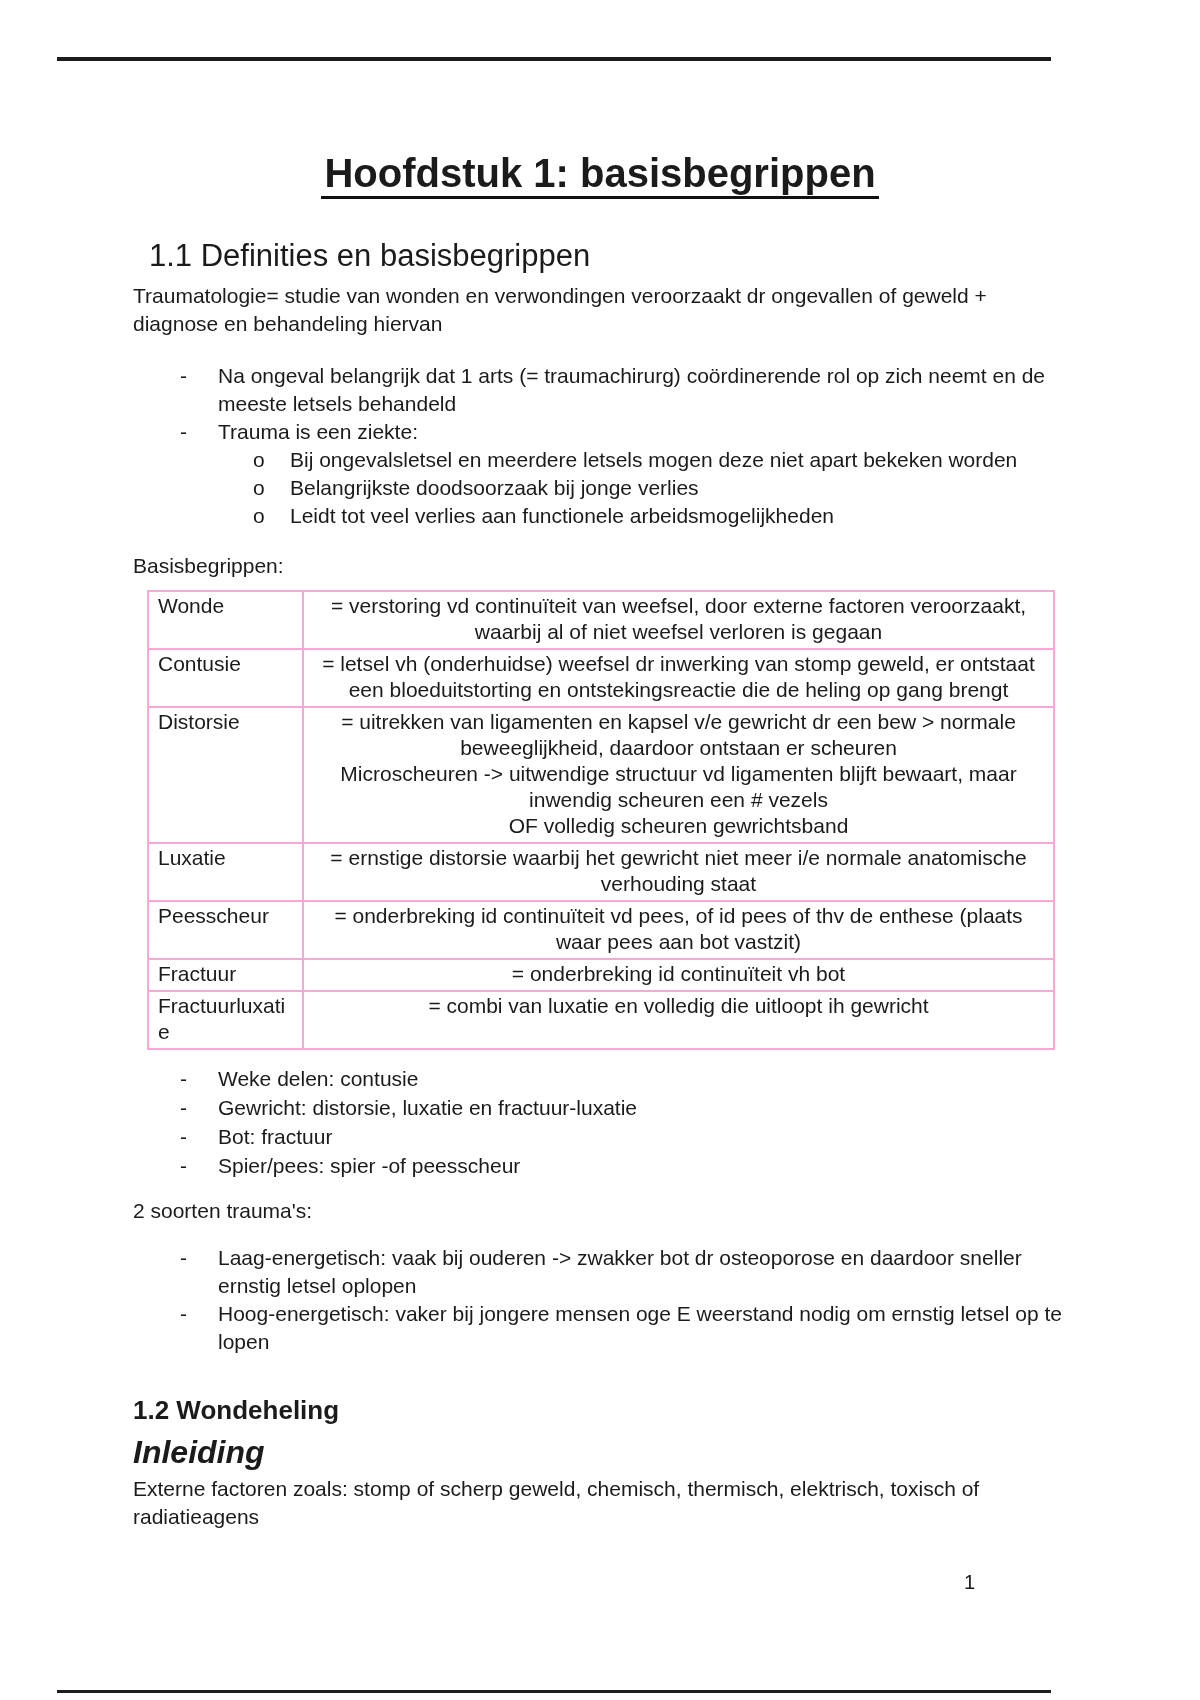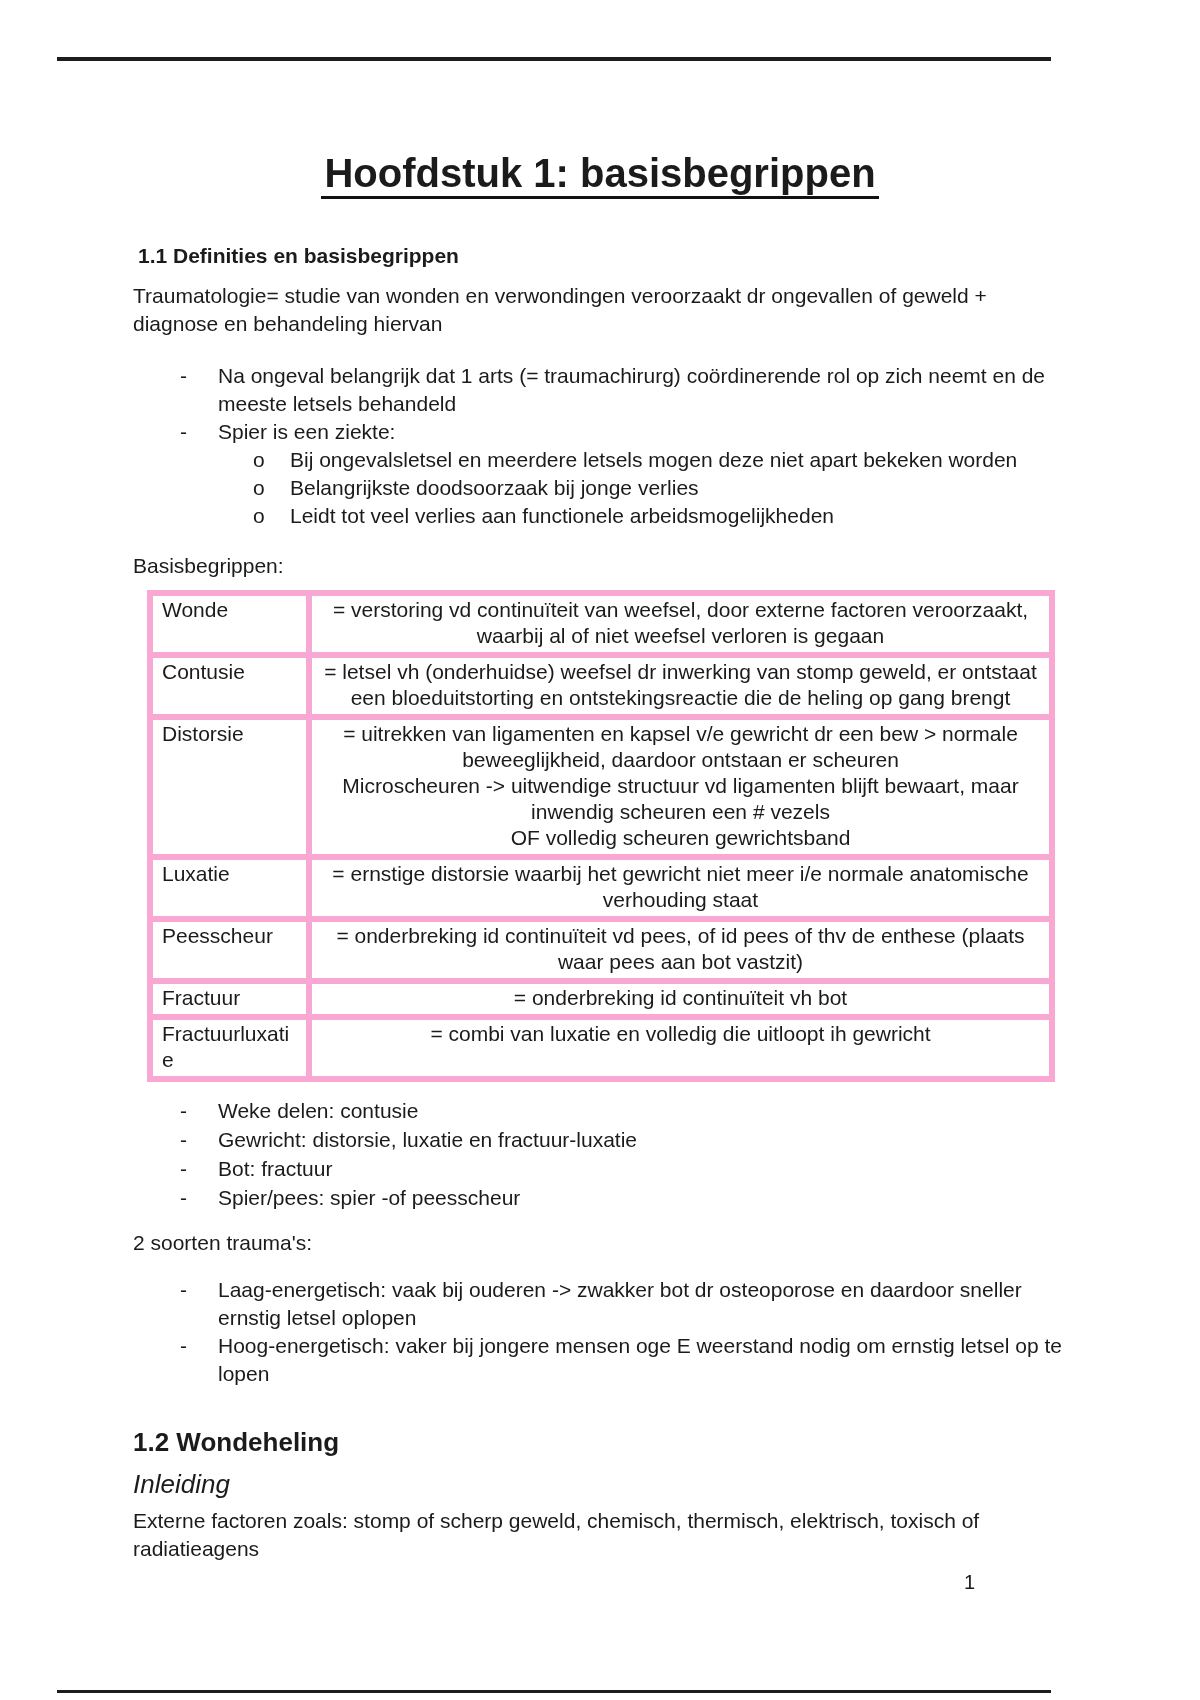--- a/index.html
+++ b/index.html
@@ -11,7 +11,7 @@
   .content{position:absolute;left:133px;width:934px;top:0;font-size:21px;line-height:28px;}
   .doc-title{margin:150px 0 0 0;text-align:center;font-size:40px;line-height:46px;font-weight:600;}
   .doc-title .u{border-bottom:3px solid #111;padding:0 3px 1px 3px;}
-  .h-section{margin:42px 0 0 5px;font-size:21px;line-height:36px;font-weight:700;}
+  .h-section{margin:42px 0 0 16px;font-size:31px;line-height:36px;font-weight:400;}
   .h-section-2{margin:36px 0 0 0;font-size:26px;line-height:36px;font-weight:600;}
   .para{margin:8px 0 0 0;}
   .list{margin:24px 0 0 0;}

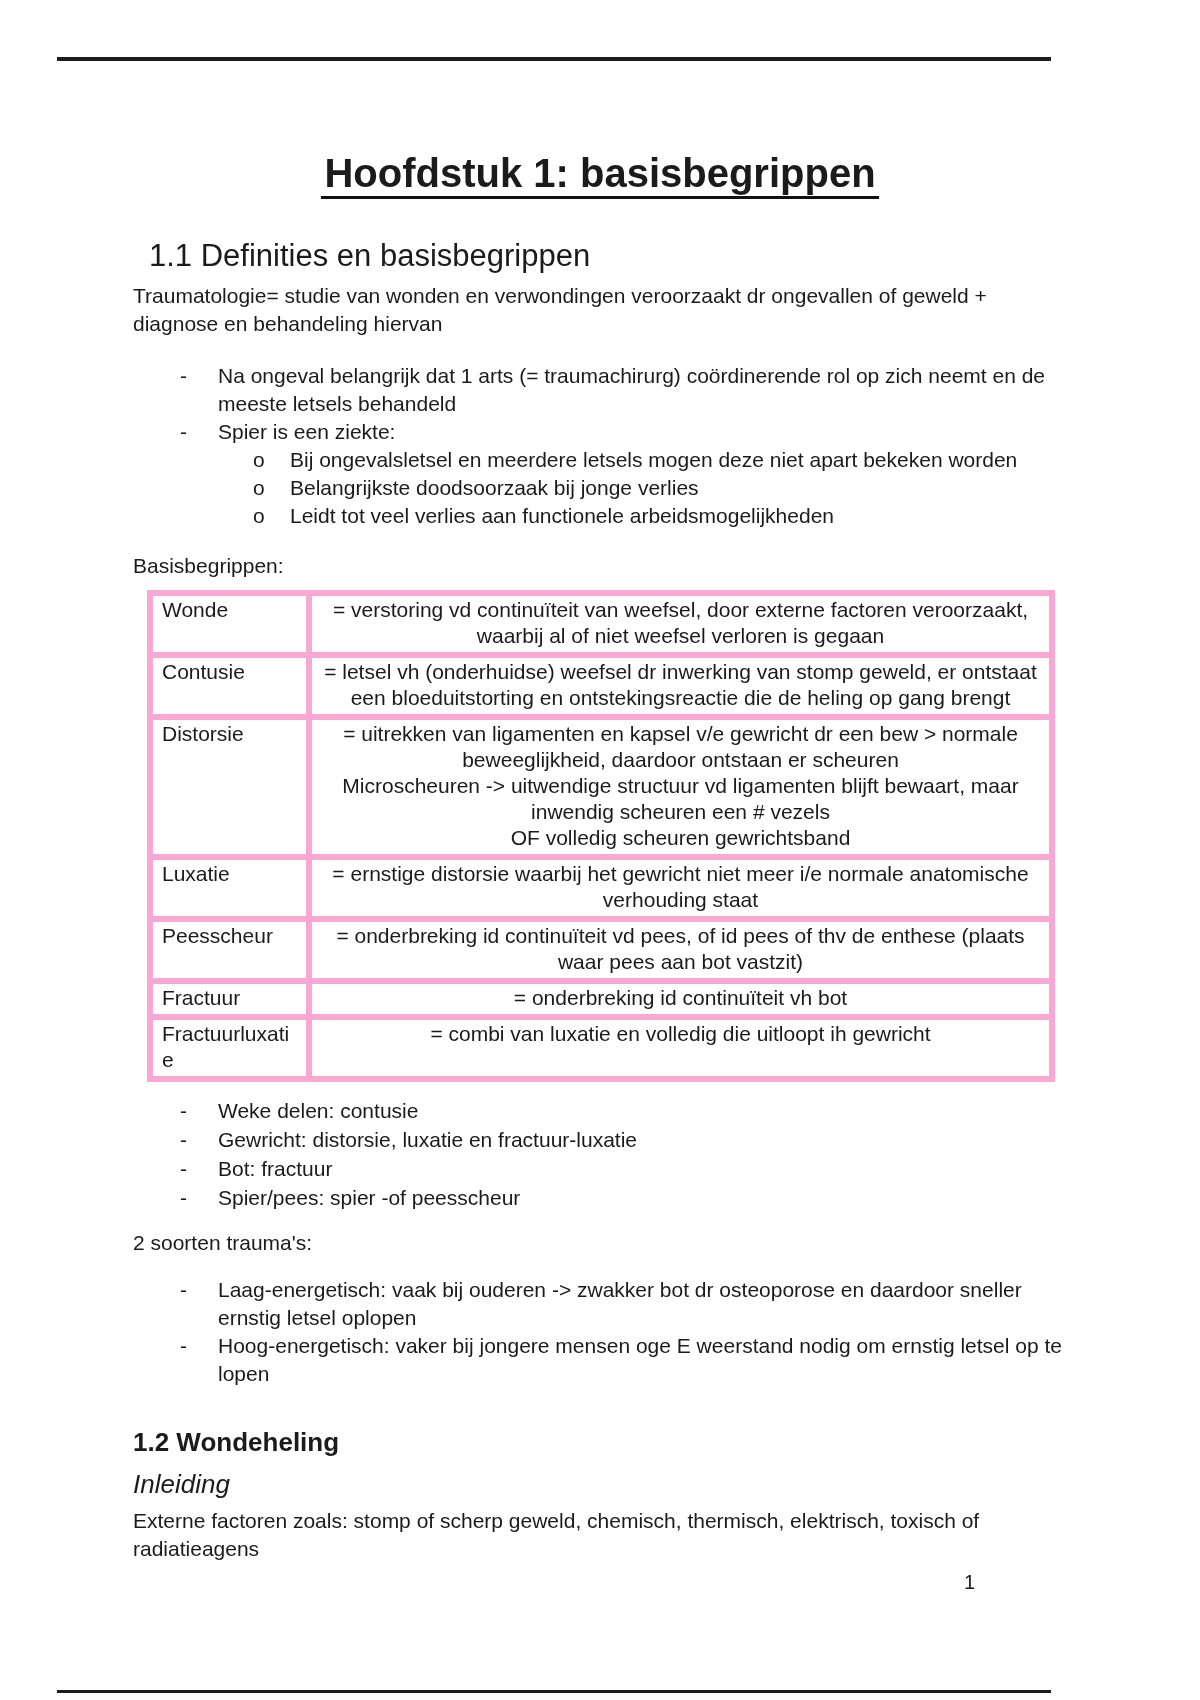--- a/index.html
+++ b/index.html
@@ -56,7 +56,7 @@
       </div>
       <div class="li">
         <span class="marker">-</span>
-        <span>Spier is een ziekte:</span>
+        <span>Trauma is een ziekte:</span>
       </div>
       <div class="li2">
         <span class="marker">o</span>

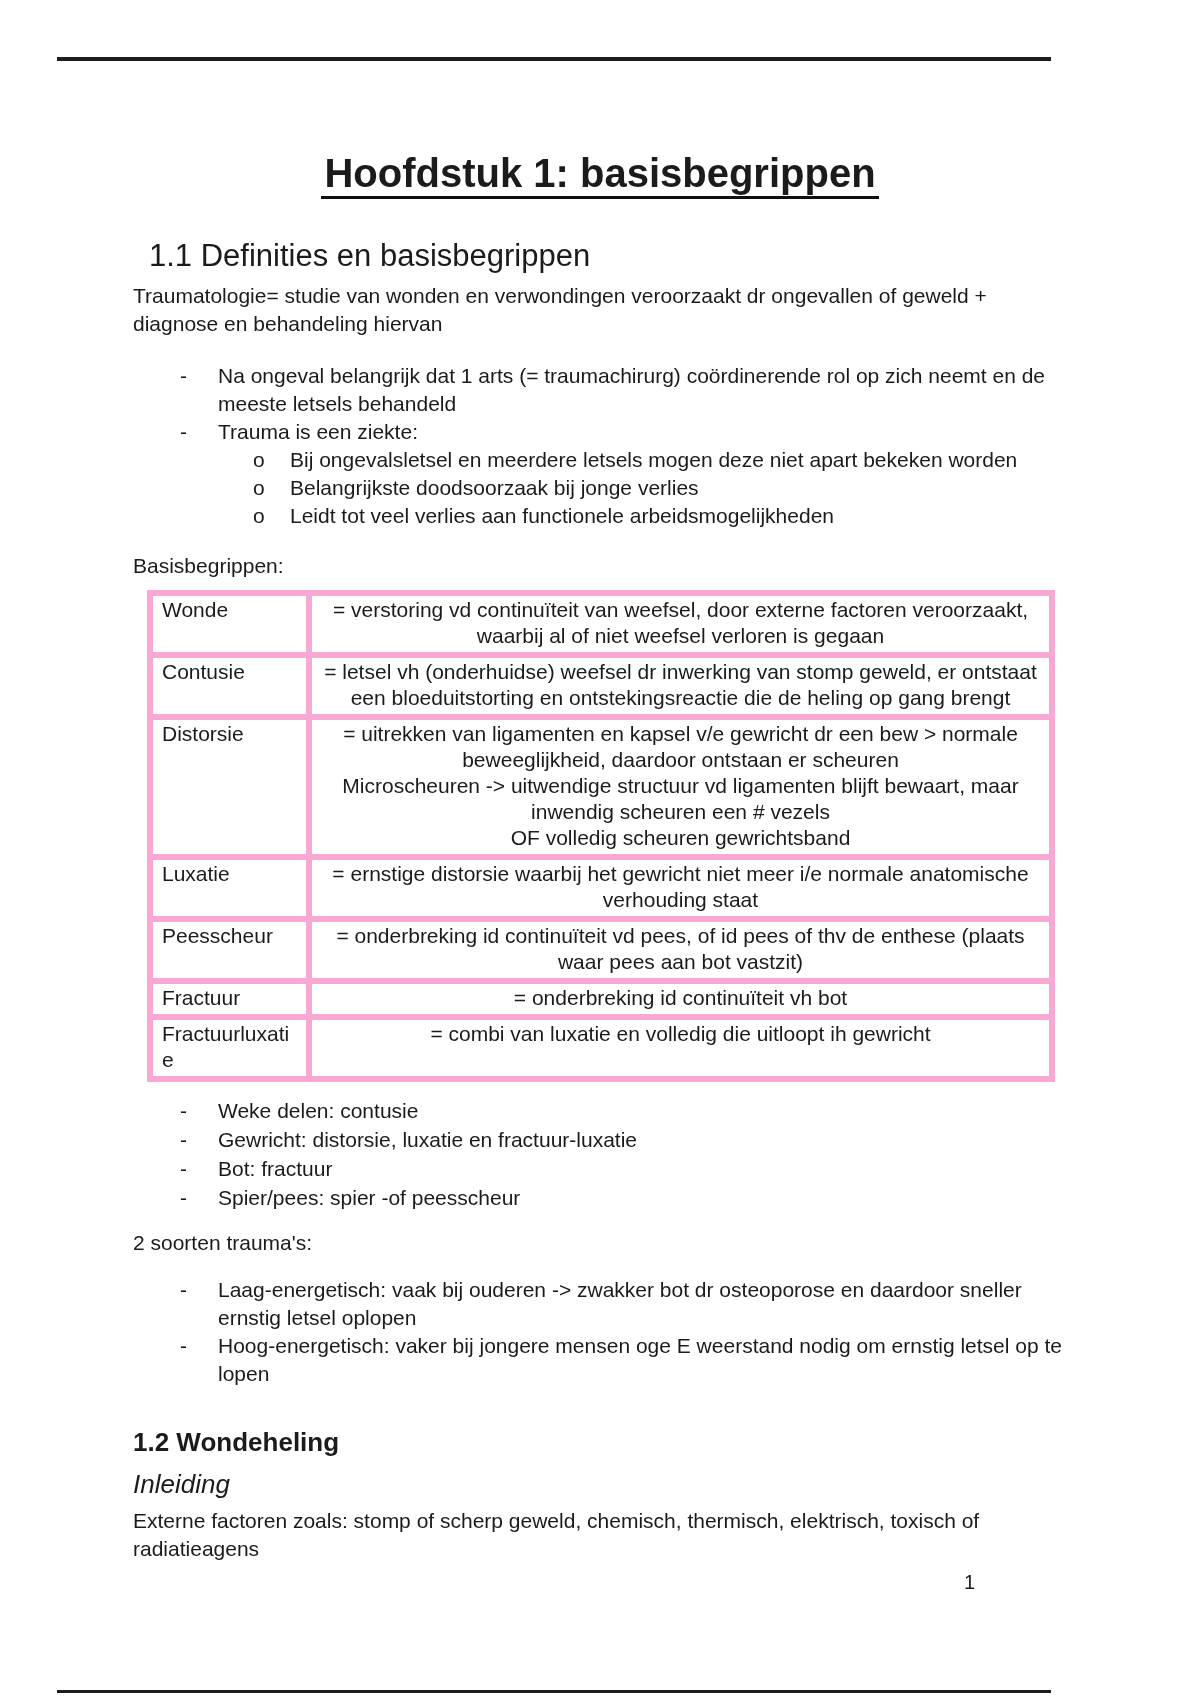--- a/index.html
+++ b/index.html
@@ -21,7 +21,7 @@
   .li2 .marker{position:absolute;left:120px;top:0;}
   .label-line{margin:22px 0 0 0;}
   table.def-table{margin:10px 0 0 14px;width:908px;border-collapse:collapse;table-layout:fixed;}
-  table.def-table td{border:6px solid #f9a8d4;vertical-align:top;padding:1px 9px 3px 9px;
+  table.def-table td{border:2px solid #f9a8d4;vertical-align:top;padding:1px 9px 3px 9px;
         font-size:21px;line-height:26px;}
   td.term{width:135px;overflow-wrap:anywhere;}
   td.def{white-space:pre-wrap;text-align:center;}

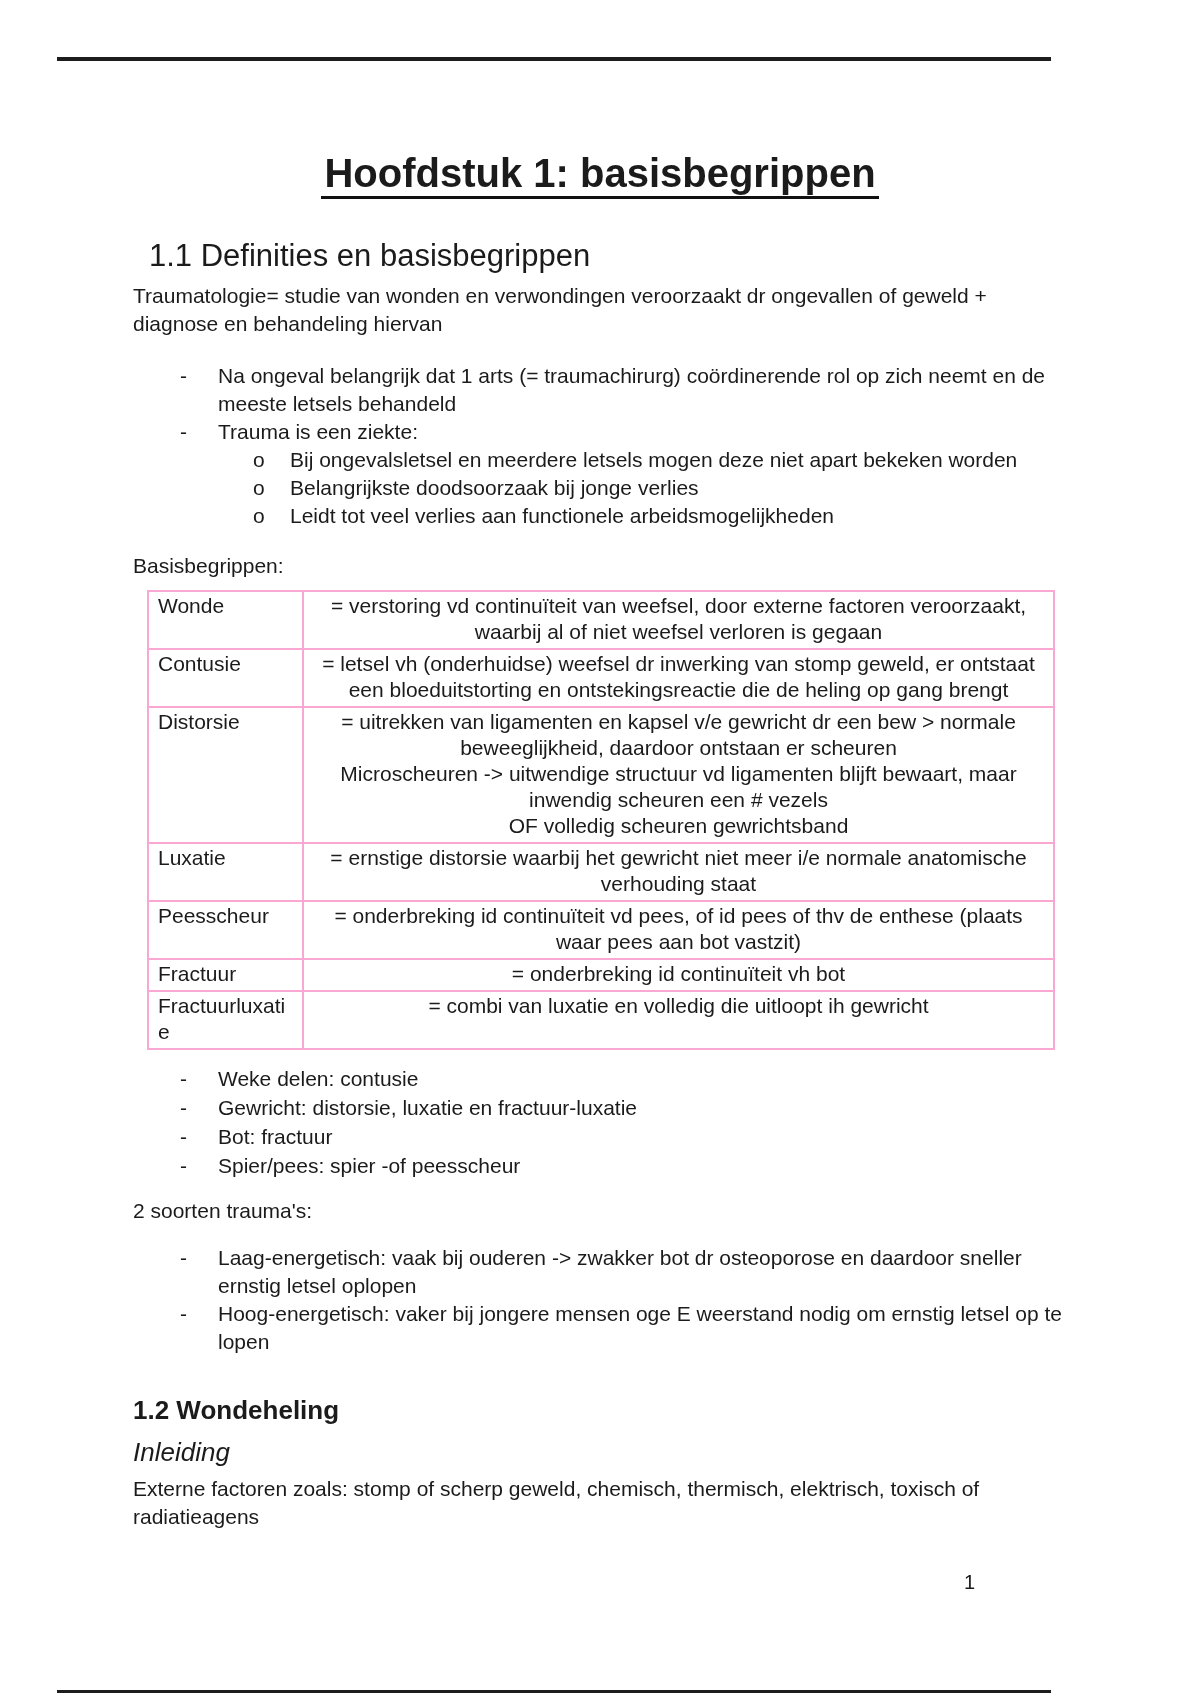--- a/index.html
+++ b/index.html
@@ -29,7 +29,7 @@
   .cat-list .li{line-height:29px;}
   .trauma-label{margin:17px 0 0 0;}
   .trauma-list{margin:19px 0 0 0;}
-  .subheading{margin:9px 0 0 0;font-size:26px;line-height:30px;font-style:italic;font-weight:400;}
+  .subheading{margin:9px 0 0 0;font-size:32px;line-height:30px;font-style:italic;font-weight:700;}
   .closing{margin:8px 0 0 0;}
   .page-number{position:absolute;top:1570px;right:133px;font-size:20px;line-height:24px;
         font-family:"Liberation Sans","DejaVu Sans",sans-serif;color:#1b1b1b;}

